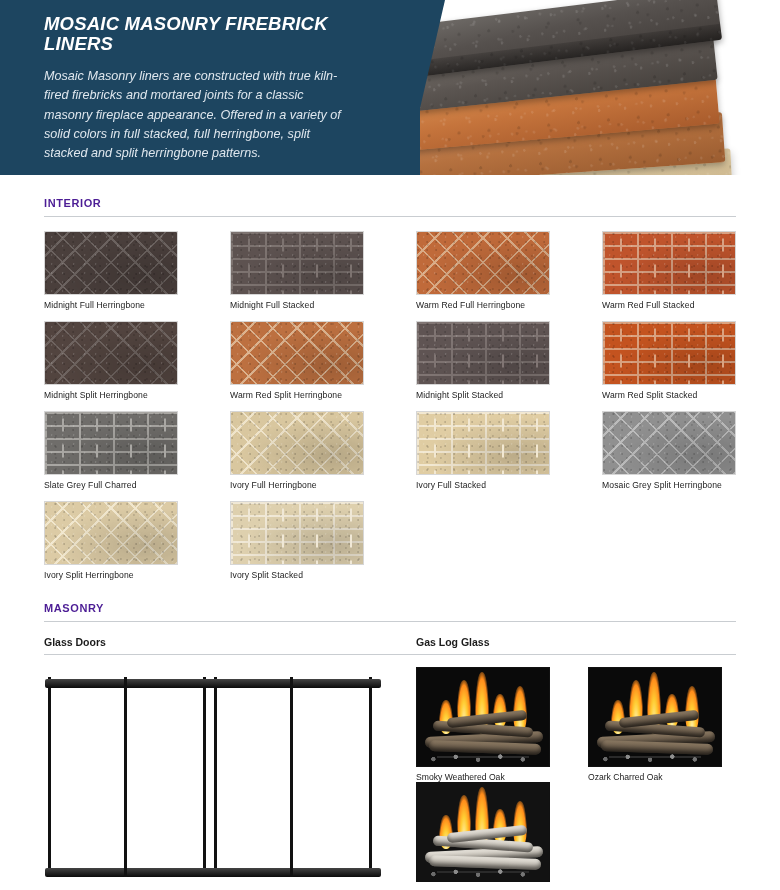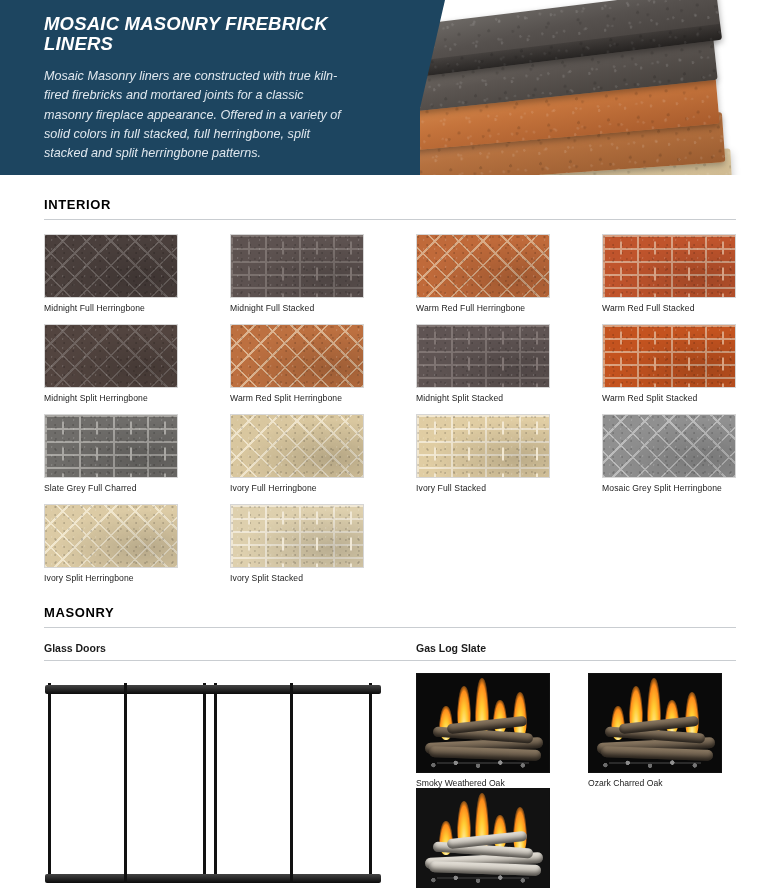--- a/index.html
+++ b/index.html
@@ -127,9 +127,9 @@
   .content { padding: 0 44px; }
 
   .section-title {
-    font-size: 13px;
+    font-size: 11px;
     font-weight: bold;
-    color: #000000;
+    color: #4c1d95;
     letter-spacing: 0.6px;
     margin: 0;
     padding: 22px 0 7px 0;

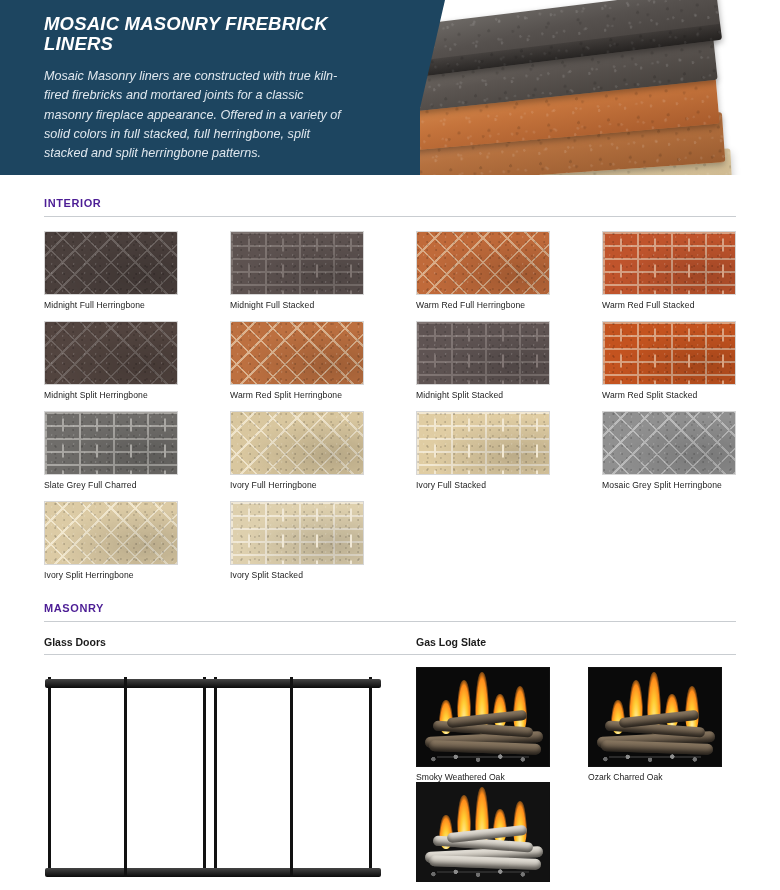--- a/index.html
+++ b/index.html
@@ -495,7 +495,7 @@
       </div>
 
       <div class="col-logs">
-        <div class="sub-title">Gas Log Slate</div>
+        <div class="sub-title">Gas Log Glass</div>
         <div class="sub-rule"></div>
         <div class="log-grid" id="log-grid">
             <div class="log-cell">

